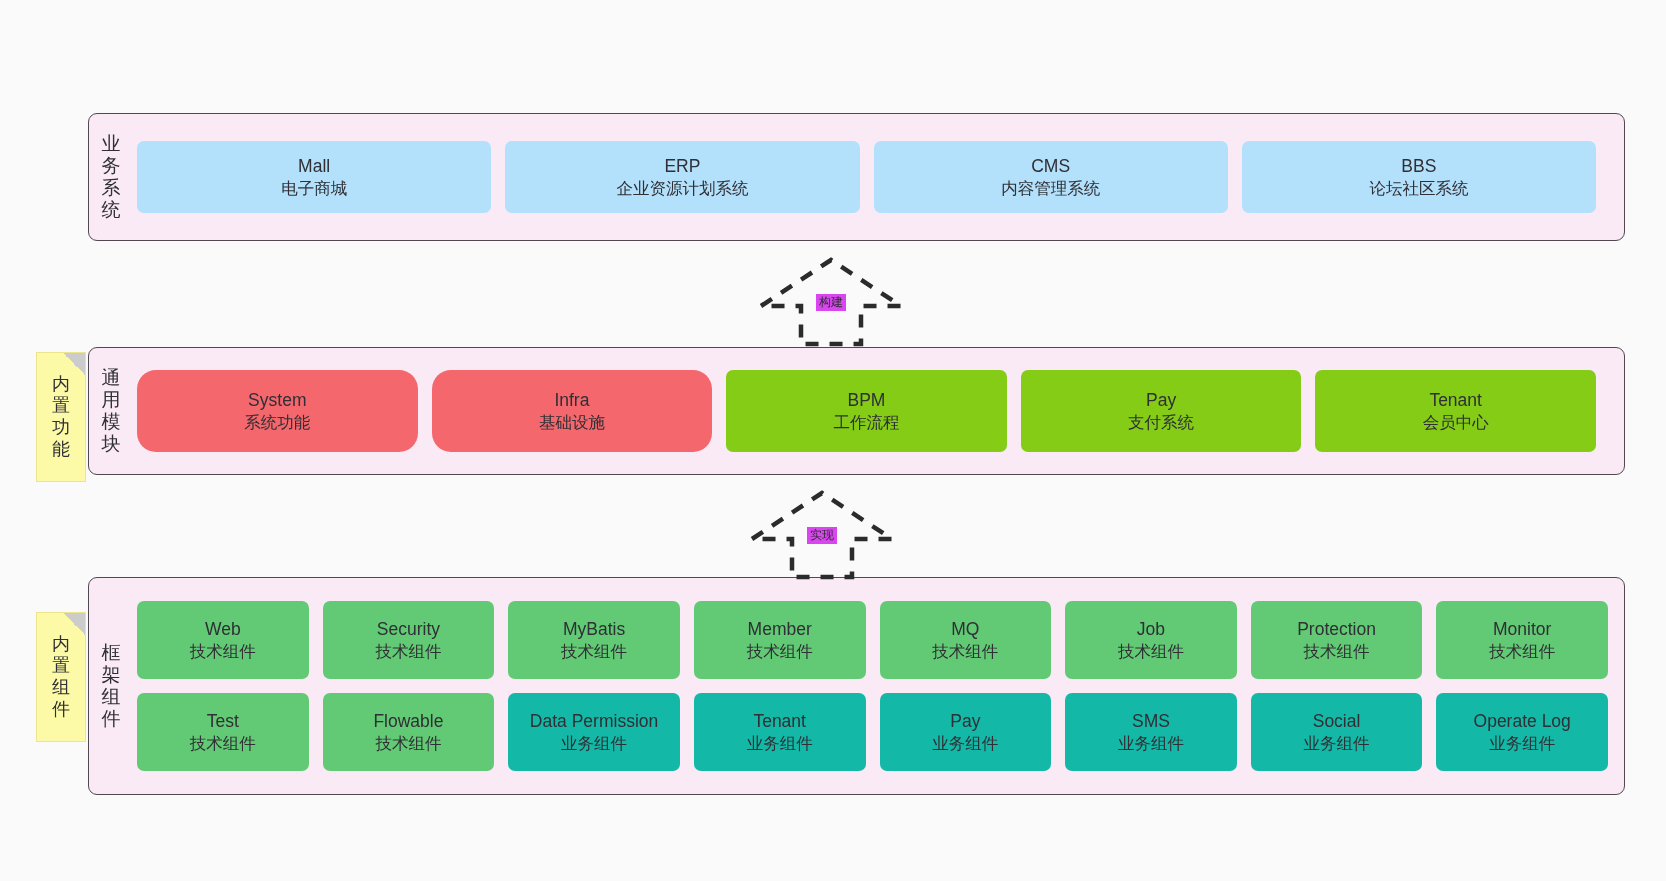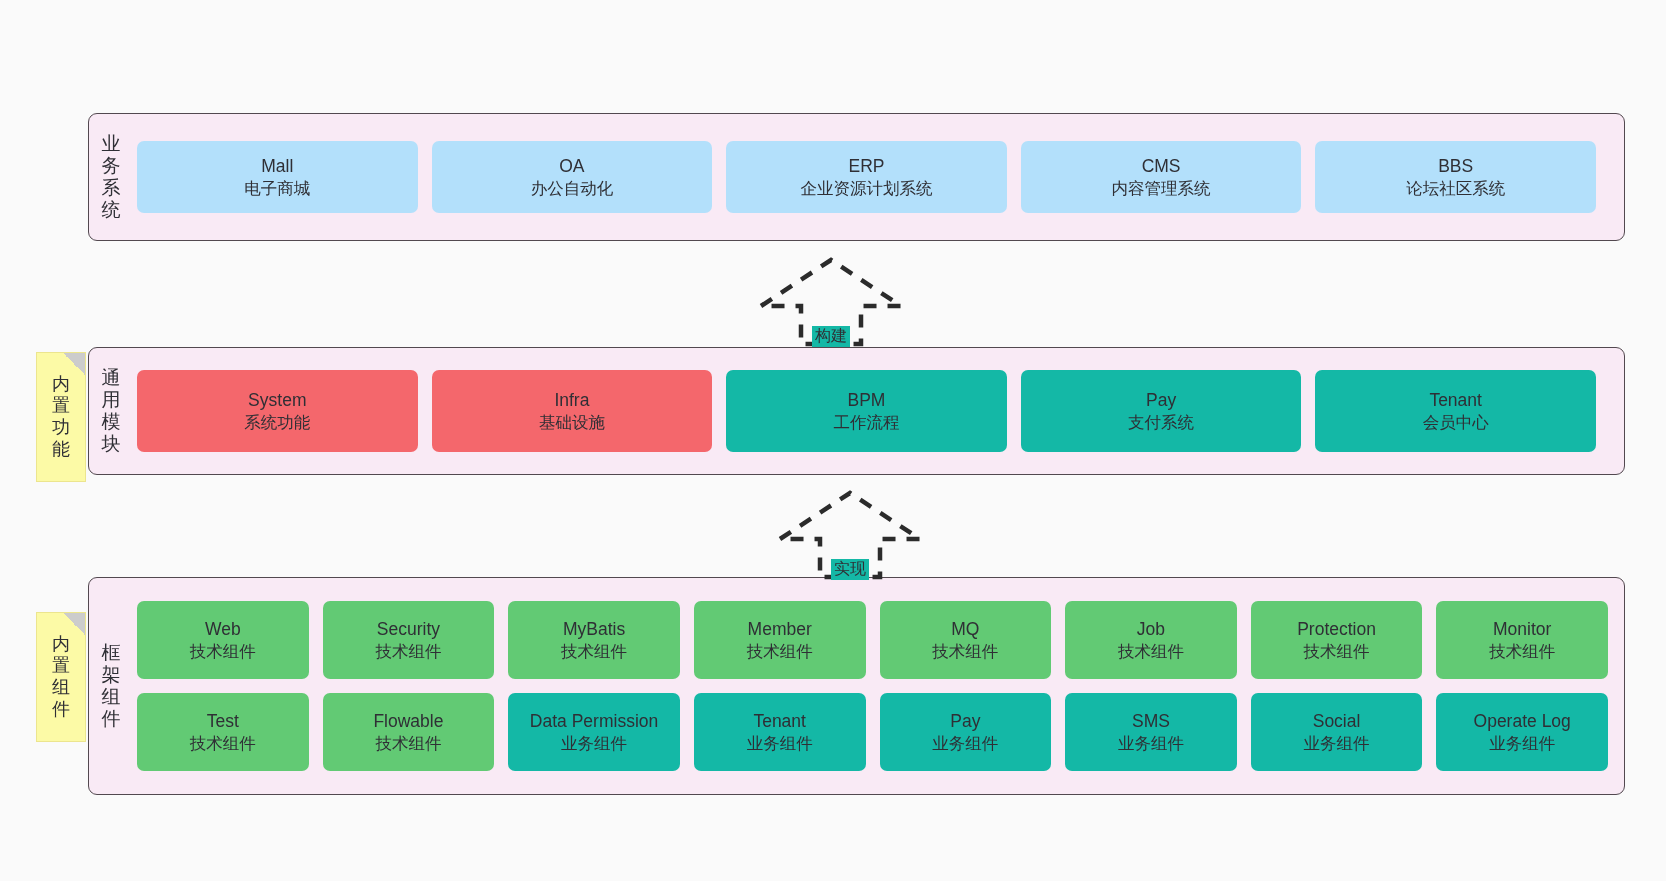--- a/index.html
+++ b/index.html
@@ -145,10 +145,6 @@
           <div class="cell c-blue">
             <span class="en">Mall</span>
             <span class="cn">电子商城</span>
-          </div>
-          <div class="cell c-blue">
-            <span class="en">OA</span>
-            <span class="cn">办公自动化</span>
           </div>
           <div class="cell c-blue">
             <span class="en">ERP</span>

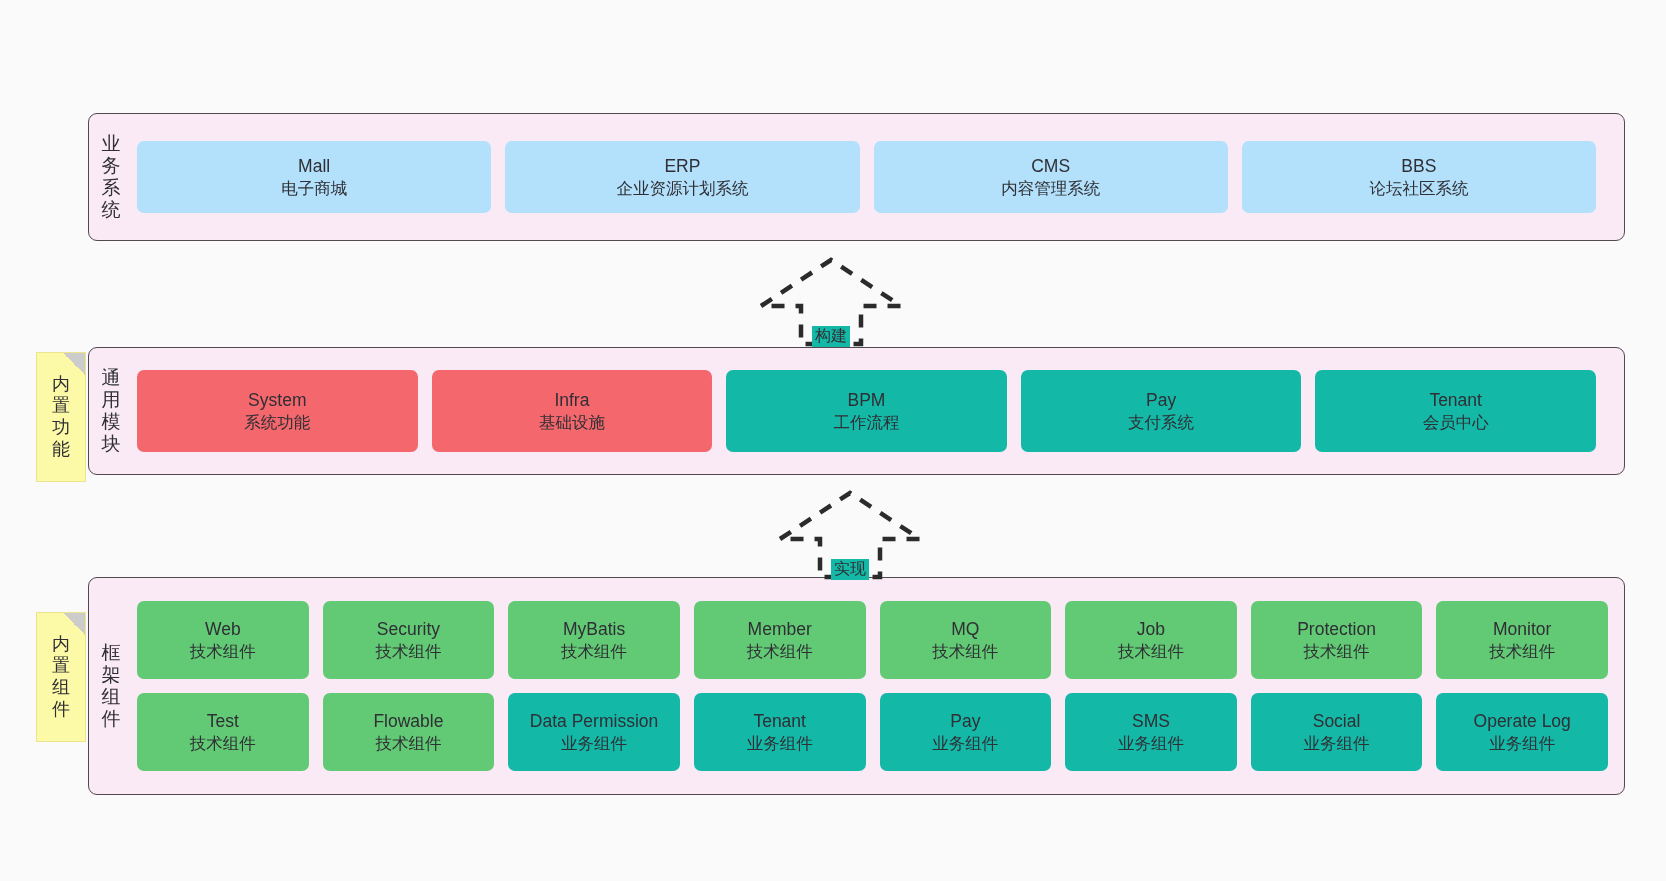--- a/index.html
+++ b/index.html
@@ -115,13 +115,12 @@
     position:absolute;
     left:50%;
     transform:translateX(-50%);
-    font-size:16px;
+    font-size:12px;
     color:#2f2f35;
-    background:#14b8a6;
+    background:#d946ef;
     padding:0 3px;
     white-space:nowrap;
     user-select:none;
-    margin-top:32px;
   }
   #arrow-build  { left:757px; top:256px; width:148px; height:90px; }
   #arrow-build  .alabel { top:38px; }

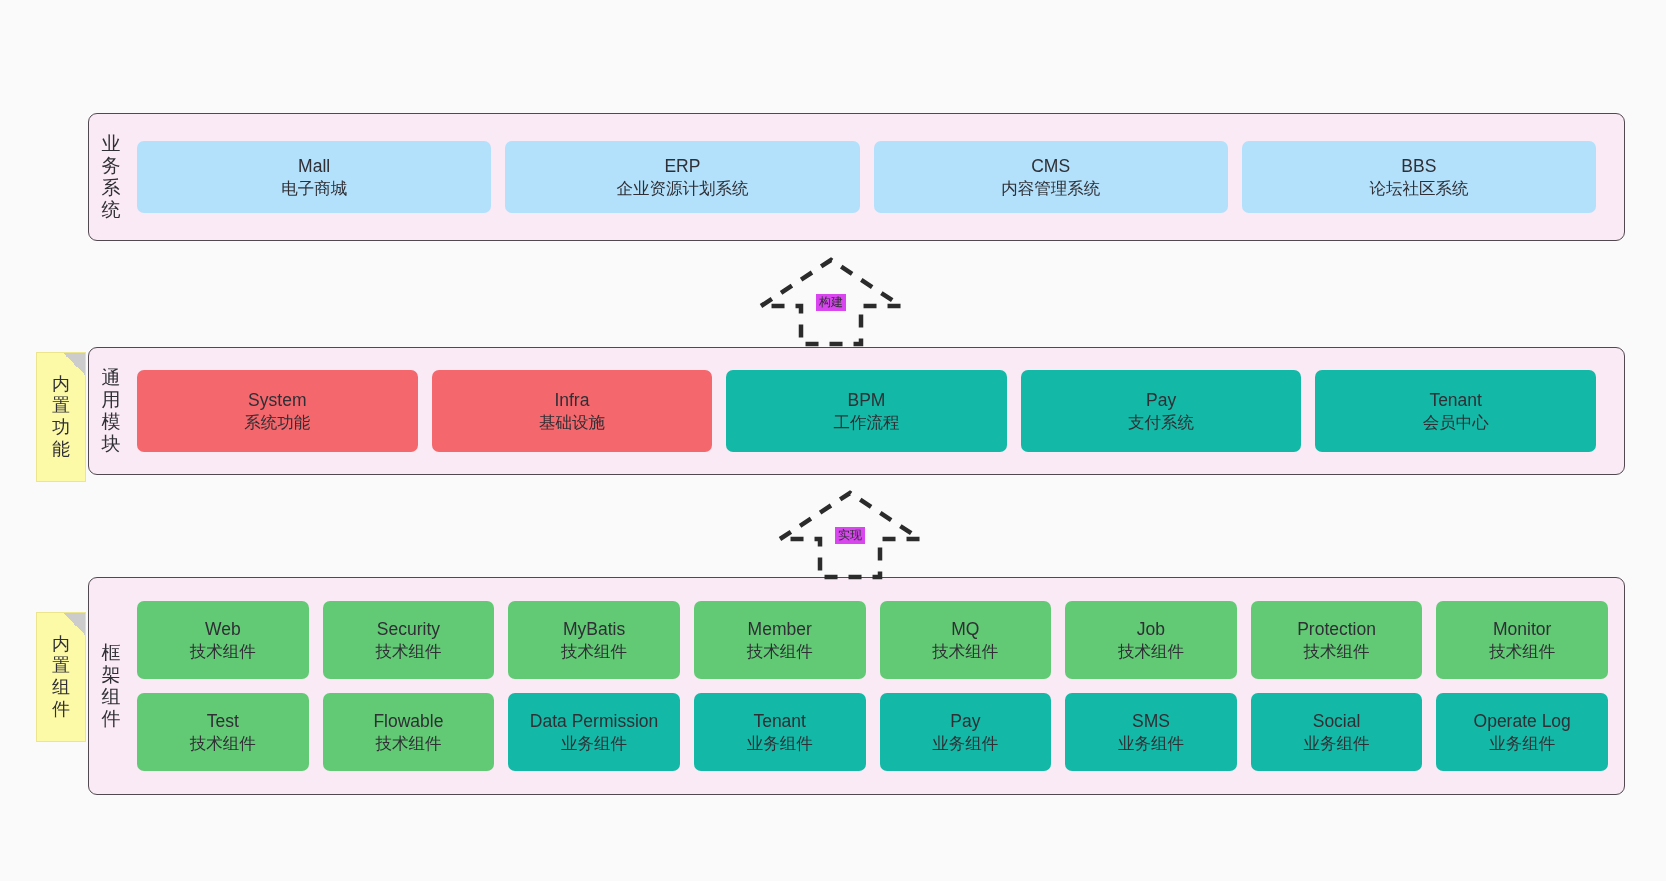--- a/index.html
+++ b/index.html
@@ -67,7 +67,7 @@
 
   
   .c-blue      { background:#b3e0fb; }
-  .c-red       { background:#f4676c; }
+  .c-red       { background:#f4676c;border-radius:19px; }
   .c-pink      { background:#14b8a6; }
   .c-green     { background:#62ca74; }
   .c-lightgreen{ background:#14b8a6; }

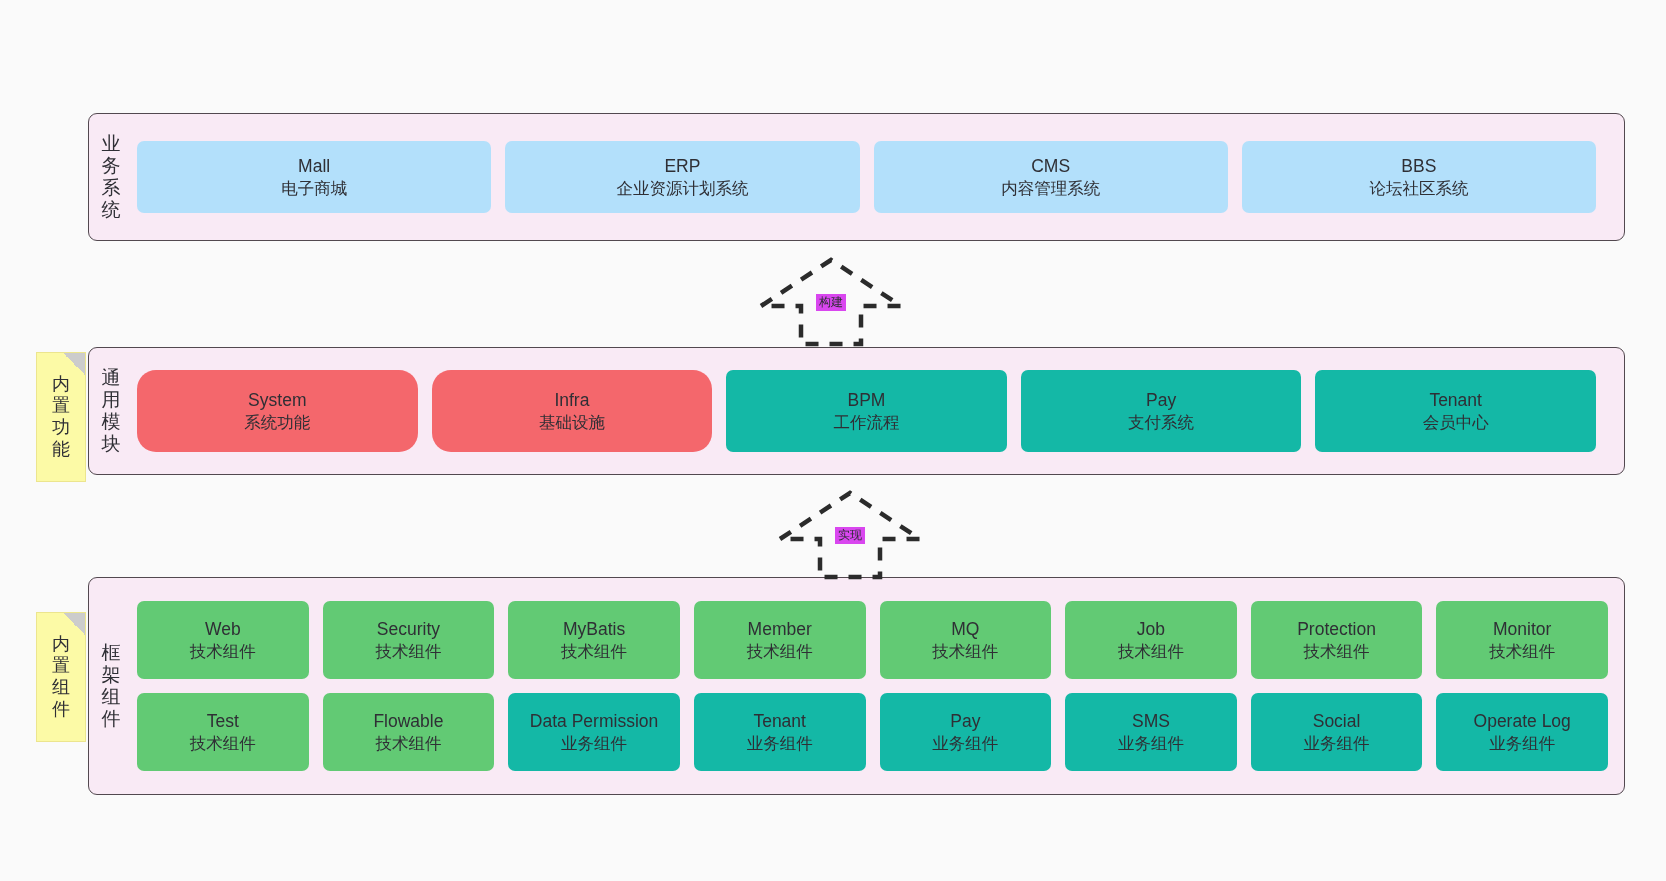--- a/index.html
+++ b/index.html
@@ -68,7 +68,7 @@
   
   .c-blue      { background:#b3e0fb; }
   .c-red       { background:#f4676c;border-radius:19px; }
-  .c-pink      { background:#14b8a6; }
+  .c-pink      { background:#84cc16; }
   .c-green     { background:#62ca74; }
   .c-lightgreen{ background:#14b8a6; }
 

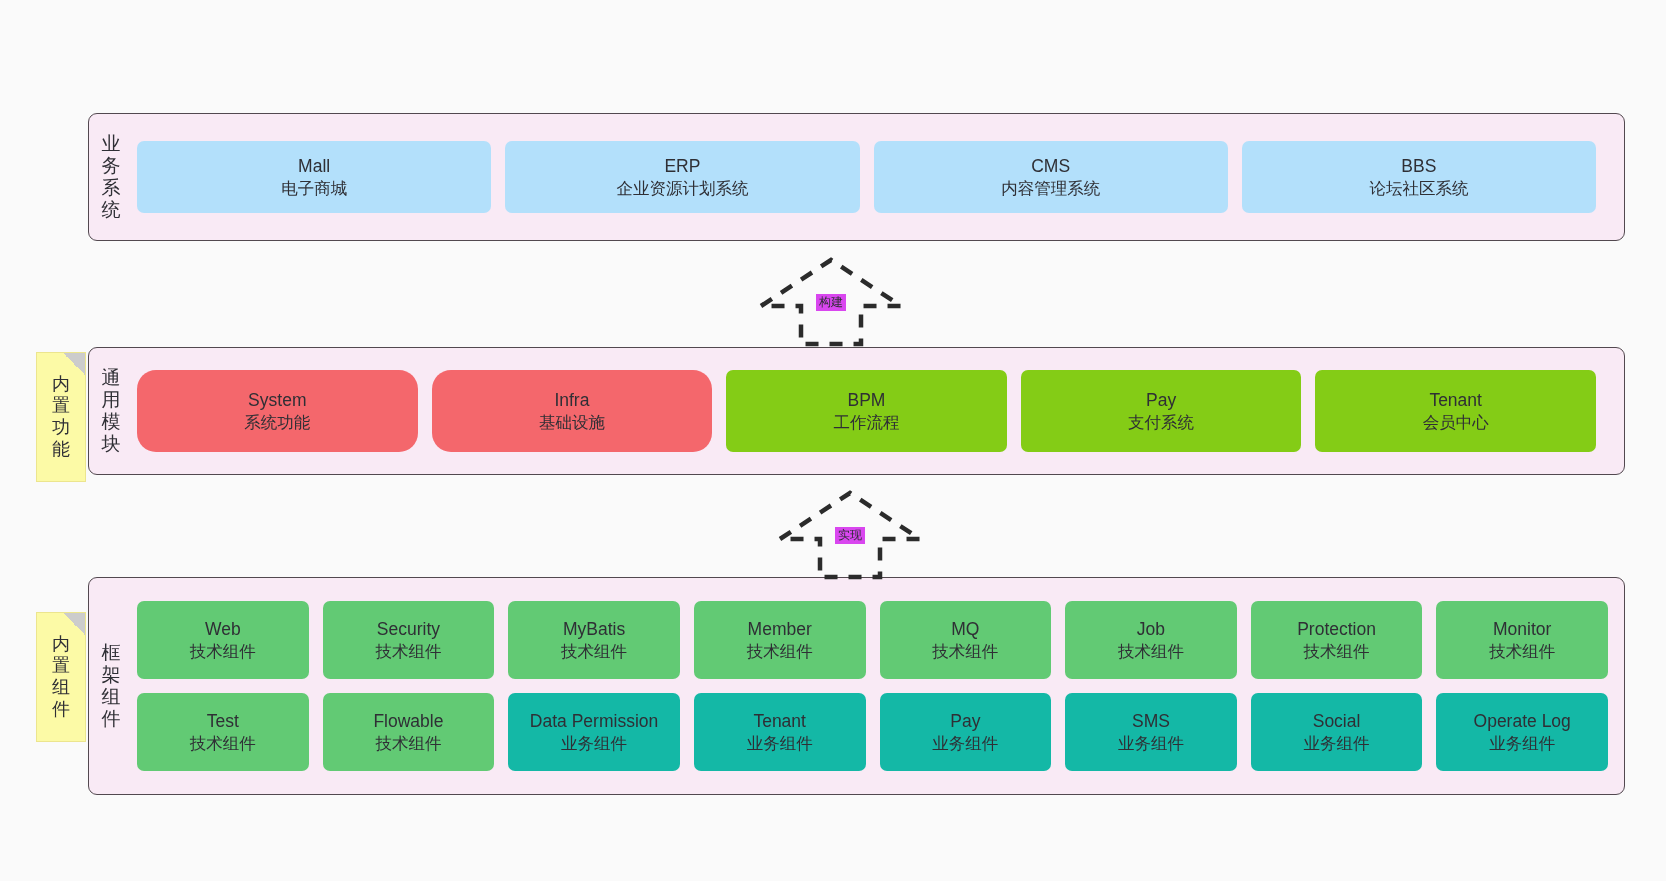--- a/index.html
+++ b/index.html
@@ -124,7 +124,7 @@
   }
   #arrow-build  { left:757px; top:256px; width:148px; height:90px; }
   #arrow-build  .alabel { top:38px; }
-  #arrow-impl   { left:776px; top:489px; width:148px; height:90px; }
+  #arrow-impl   { left:748px; top:489px; width:148px; height:90px; }
   #arrow-impl   .alabel { top:38px; }
 </style>
 </head>

